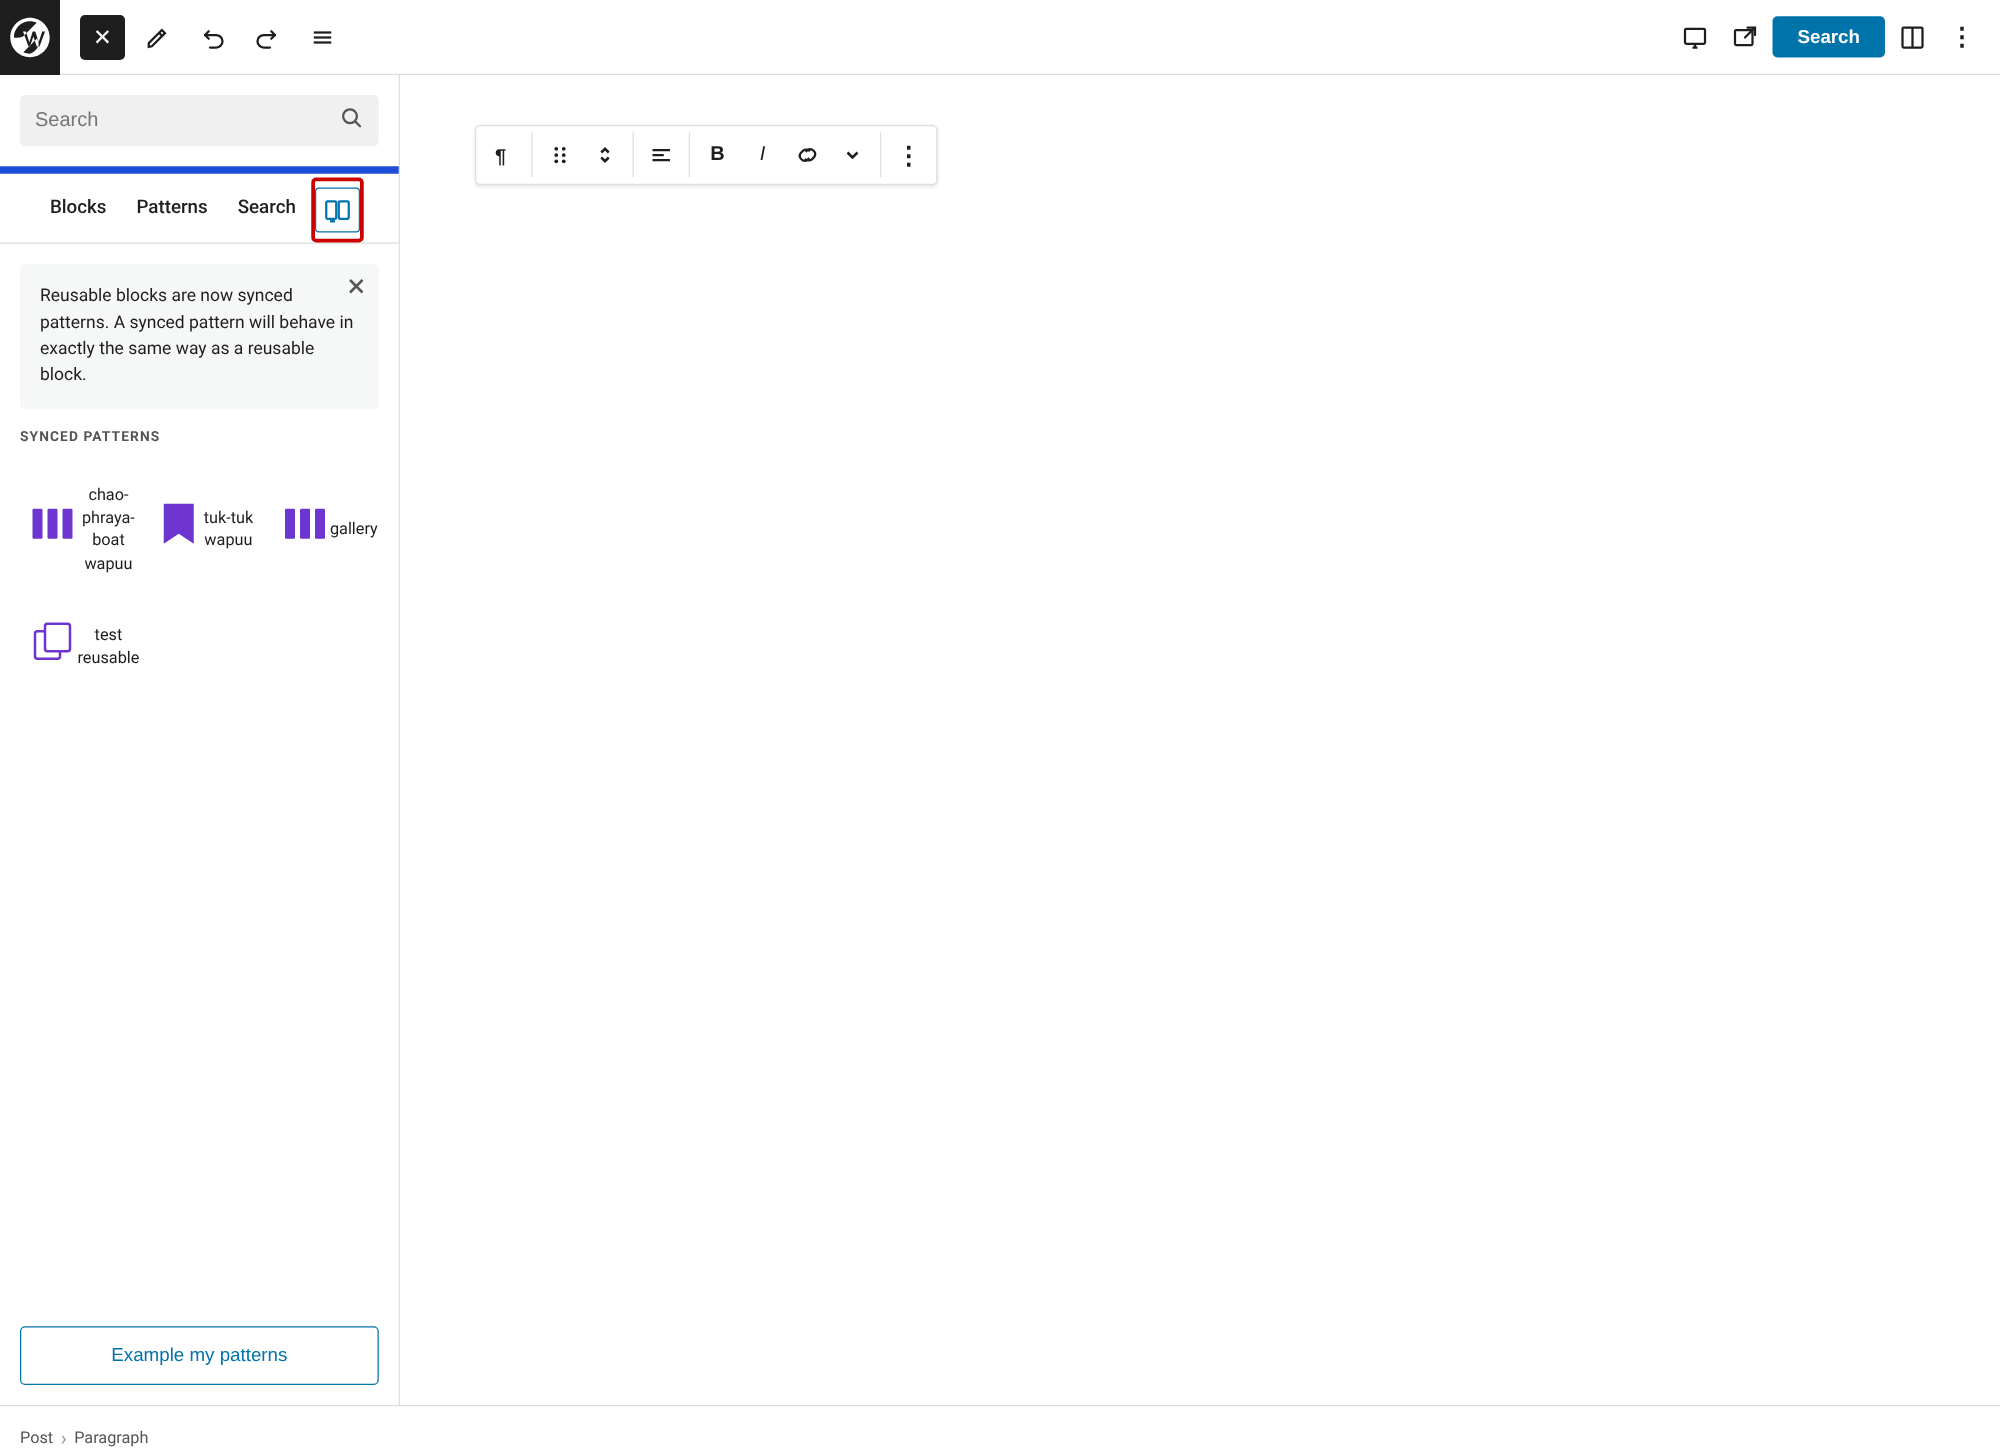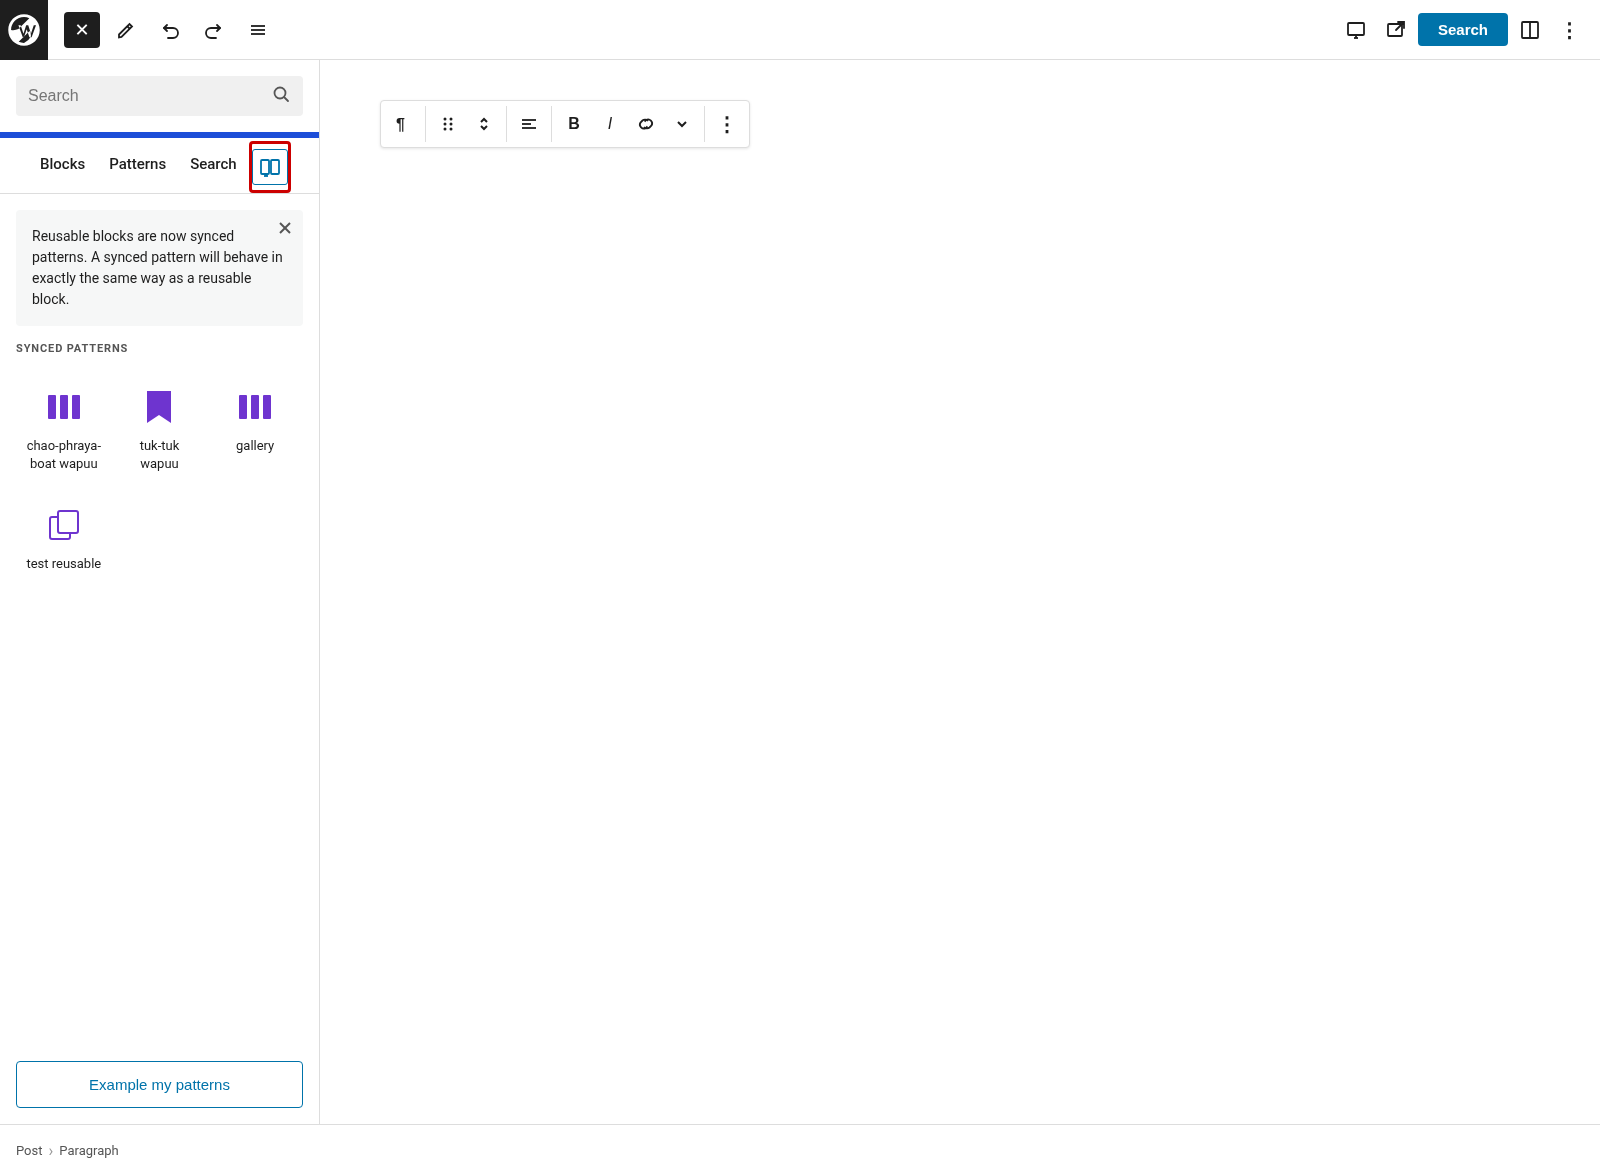--- a/index.html
+++ b/index.html
@@ -181,7 +181,6 @@
     }
     .pattern-item {
       display: flex;
-      flex-direction: column;
       align-items: center;
       cursor: pointer;
       padding: 16px 8px;

